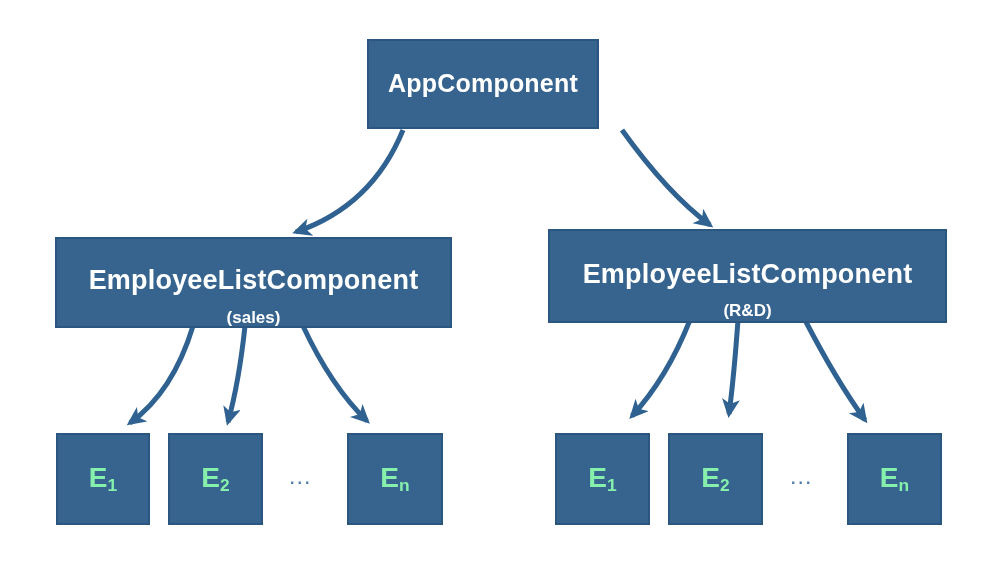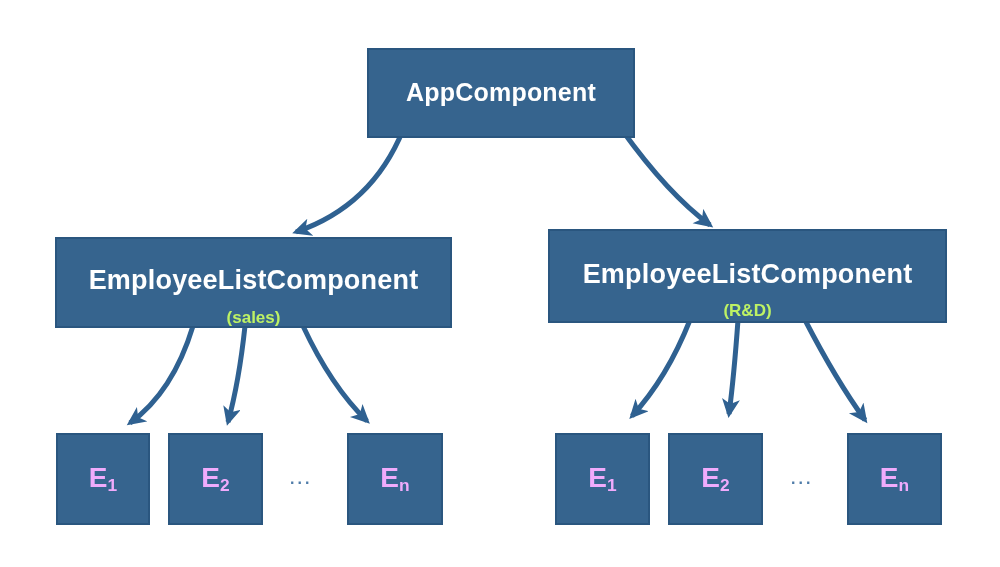--- a/index.html
+++ b/index.html
@@ -91,7 +91,7 @@
     </g>
   </svg>
 
-  <div class="box root" style="left:367px; top:48px; width:268px; height:90px;">
+  <div class="box root" style="left:367px; top:39px; width:232px; height:90px;">
     <div class="title">AppComponent</div>
   </div>
 

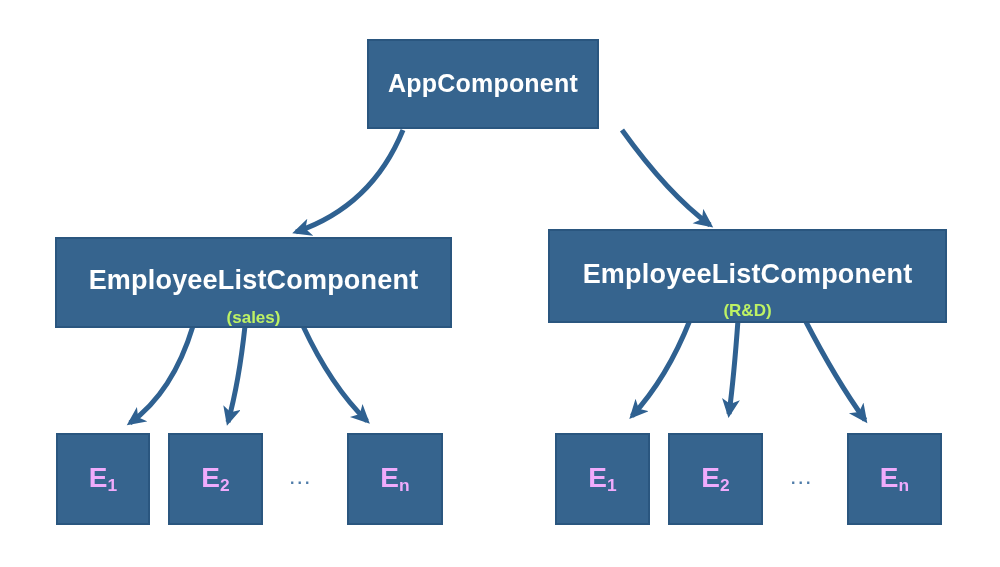--- a/index.html
+++ b/index.html
@@ -44,7 +44,7 @@
   .group .subtitle {
     font-weight: 700;
     font-size: 17px;
-    color: #bef264;
+    color: #ffffff;
     margin-top: 13px;
     line-height: 1;
   }

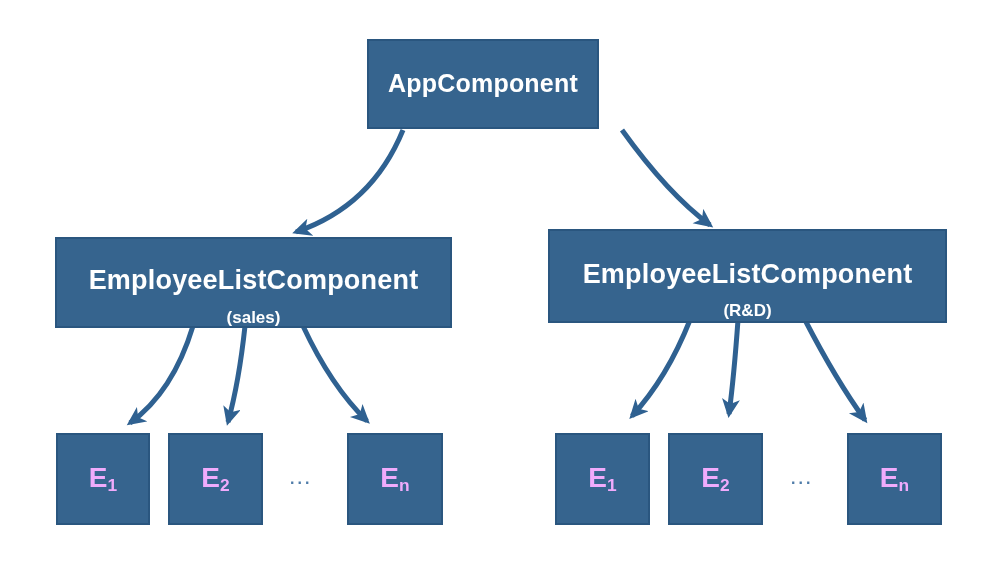--- a/index.html
+++ b/index.html
@@ -51,7 +51,7 @@
   .leaf .leaf-label {
     font-weight: 700;
     font-size: 28px;
-    color: #f0abfc;
+    color: #86efac;
     line-height: 1;
   }
   .leaf .sub {

